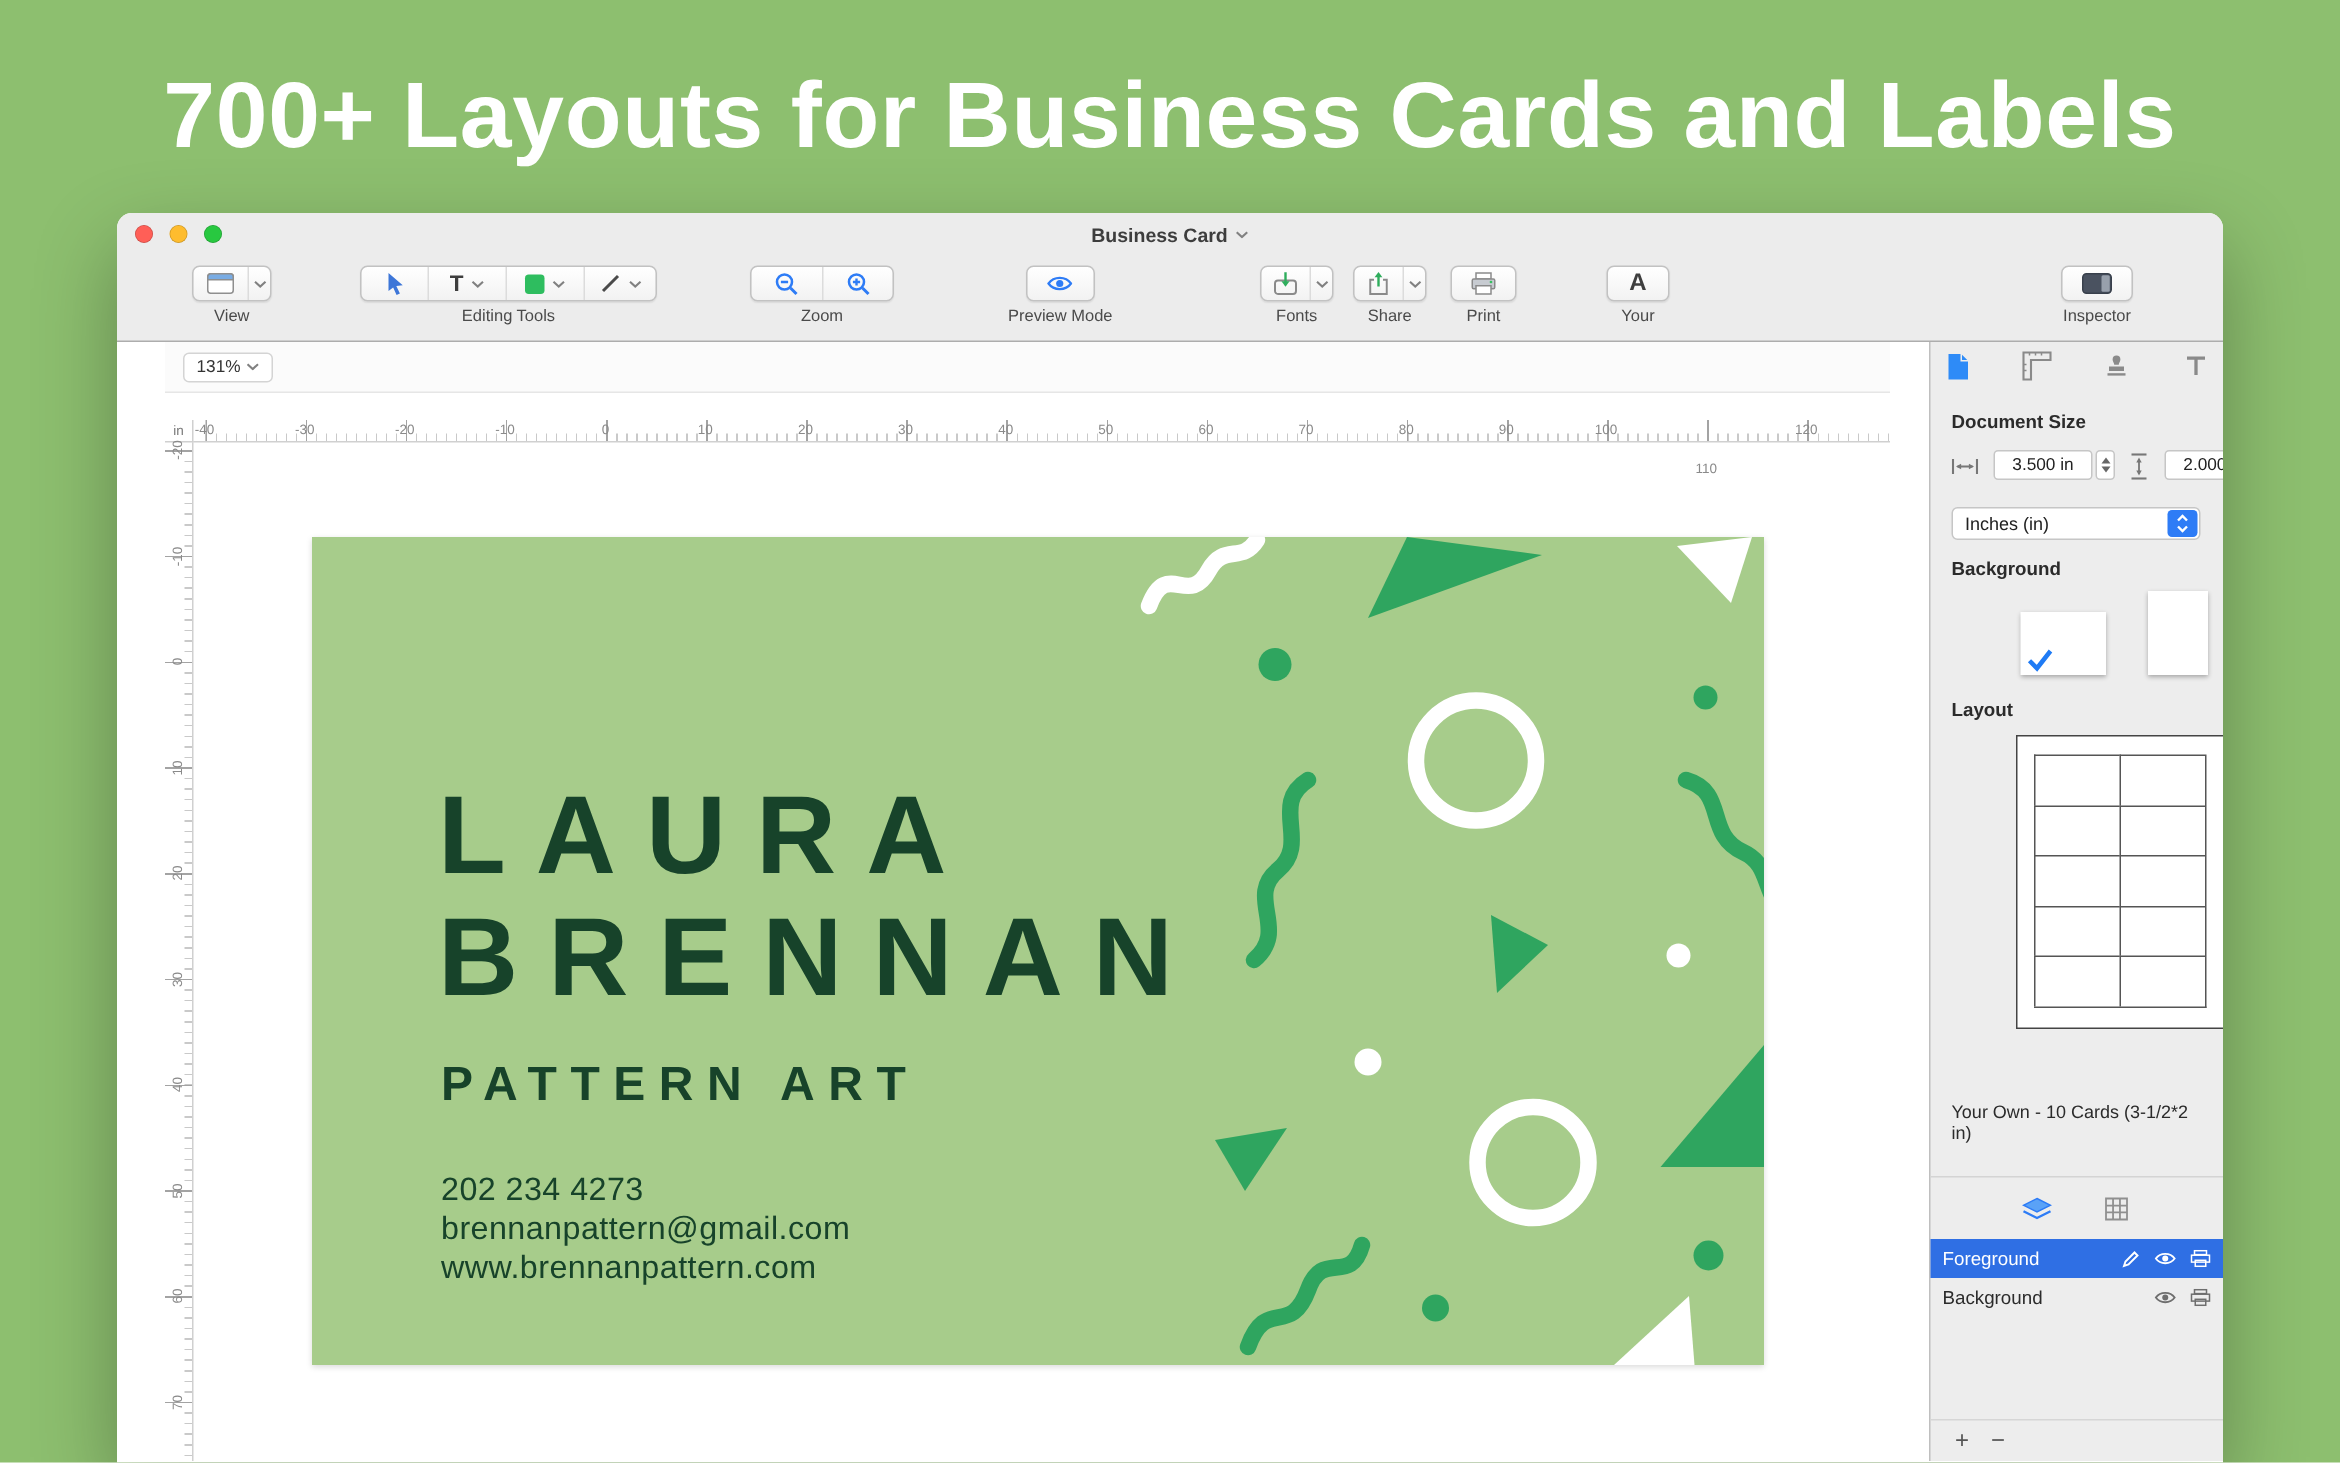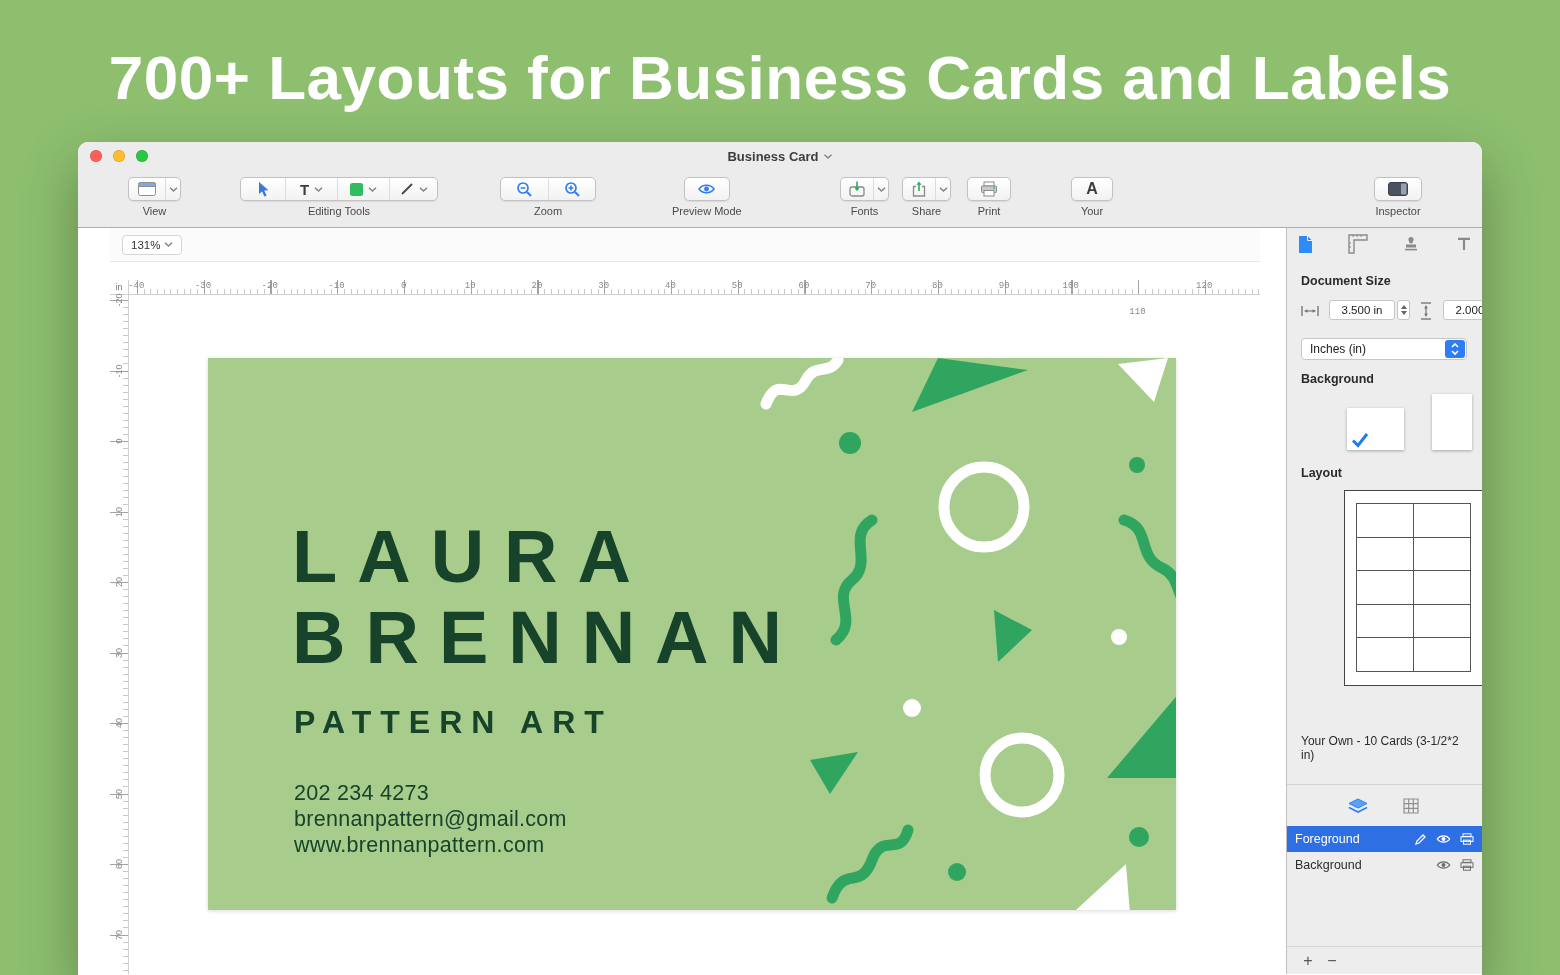--- a/index.html
+++ b/index.html
@@ -59,7 +59,7 @@
              background-size:100% 100%,100% 5px;
              background-position:8px 0,8px 100%;
              background-repeat:no-repeat; }
-  .hnum { position:absolute; top:1px; transform:translateX(-55%); font-size:9px; color:#8A8A8A;font-family:Liberation Mono, monospace; }
+  .hnum { position:absolute; top:1px; transform:translateX(-55%); font-size:9px; color:#8A8A8A; }
   .v-ruler { position:absolute; left:0; top:33px; bottom:0; width:19px;
              border-right:1px solid #D0D0D0;
              background-image:

